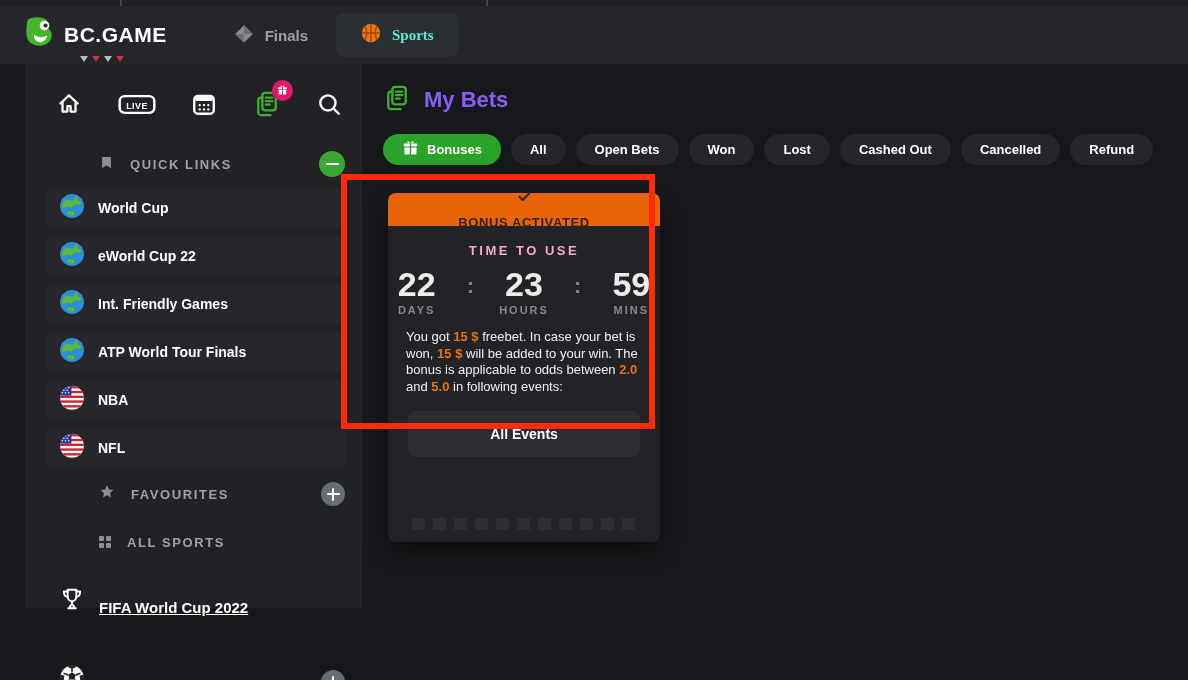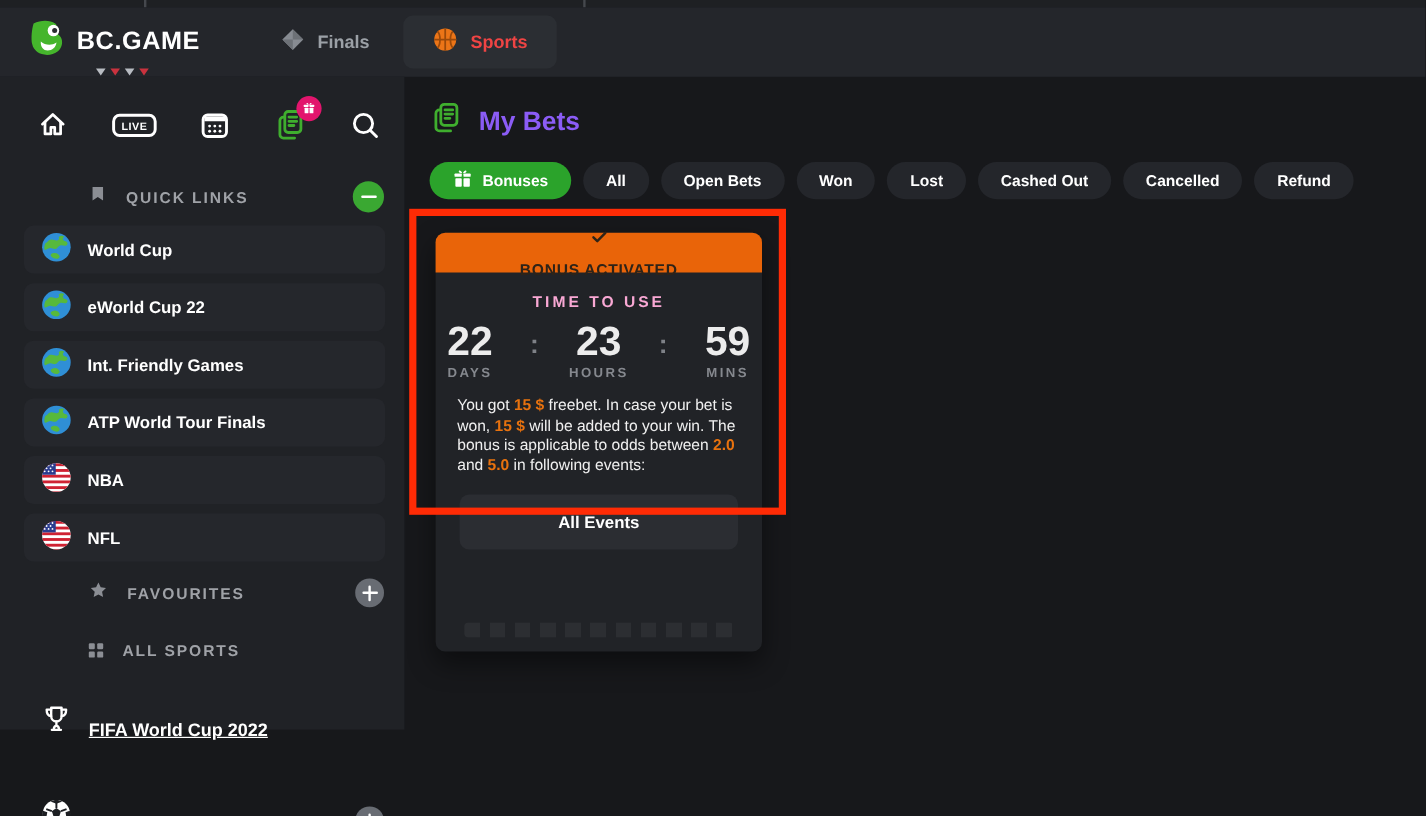--- a/index.html
+++ b/index.html
@@ -28,7 +28,7 @@
   .bunting i:nth-child(2n) { border-top-color:#c9323e; }
   .nav-tab { display:flex; align-items:center; gap:10px; font-size:15px; font-weight:bold; cursor:pointer; }
   .tab-casino { margin-left:66px; color:#9ba0a6; }
-  .tab-sports { margin-left:28px; color:#ef4444; background:#2b2e33; border-radius:8px; height:44px; padding:0 24px; }
+  .tab-sports { margin-left:28px; color:#5eead4; background:#2b2e33; border-radius:8px; height:44px; padding:0 24px;font-family:Liberation Serif, serif; }
 
   
   .layout { display:flex; height:544px; }

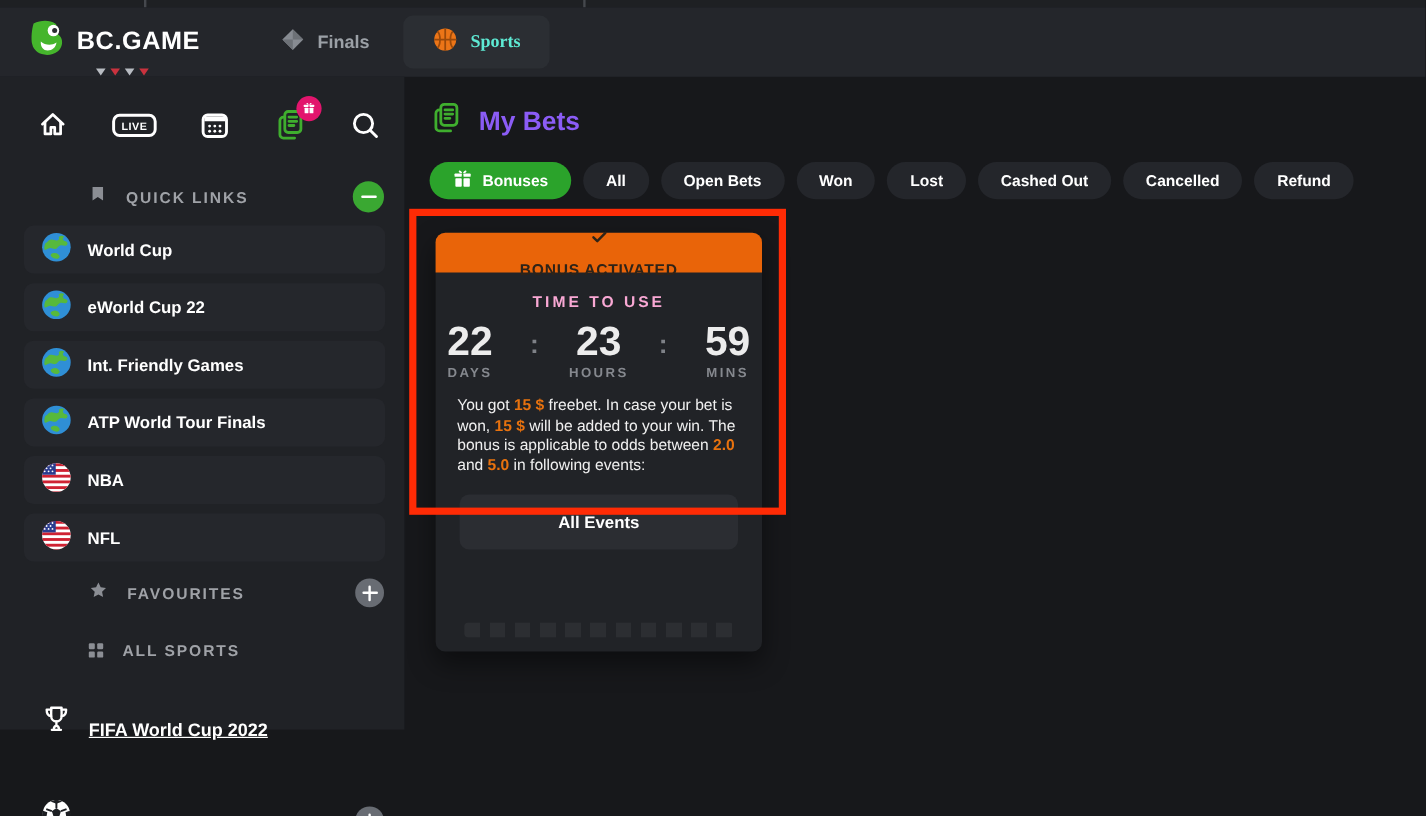--- a/index.html
+++ b/index.html
@@ -31,7 +31,7 @@
   .tab-sports { margin-left:28px; color:#5eead4; background:#2b2e33; border-radius:8px; height:44px; padding:0 24px;font-family:Liberation Serif, serif; }
 
   
-  .layout { display:flex; height:544px; }
+  .layout { display:flex; height:544px;padding-left:25px; }
 
   
   .sidebar { width:337px; background:#202226; padding-top:18px; flex-shrink:0; }

